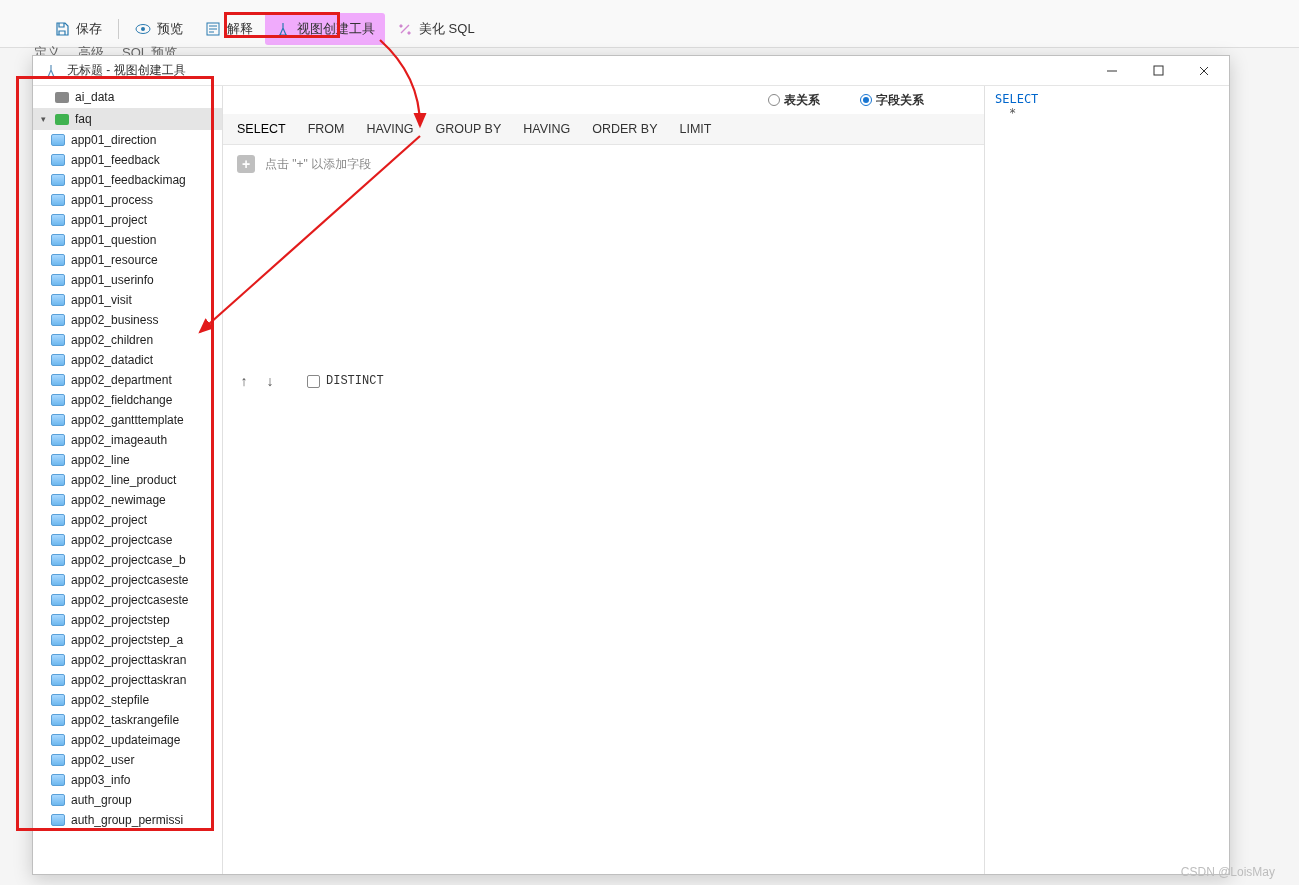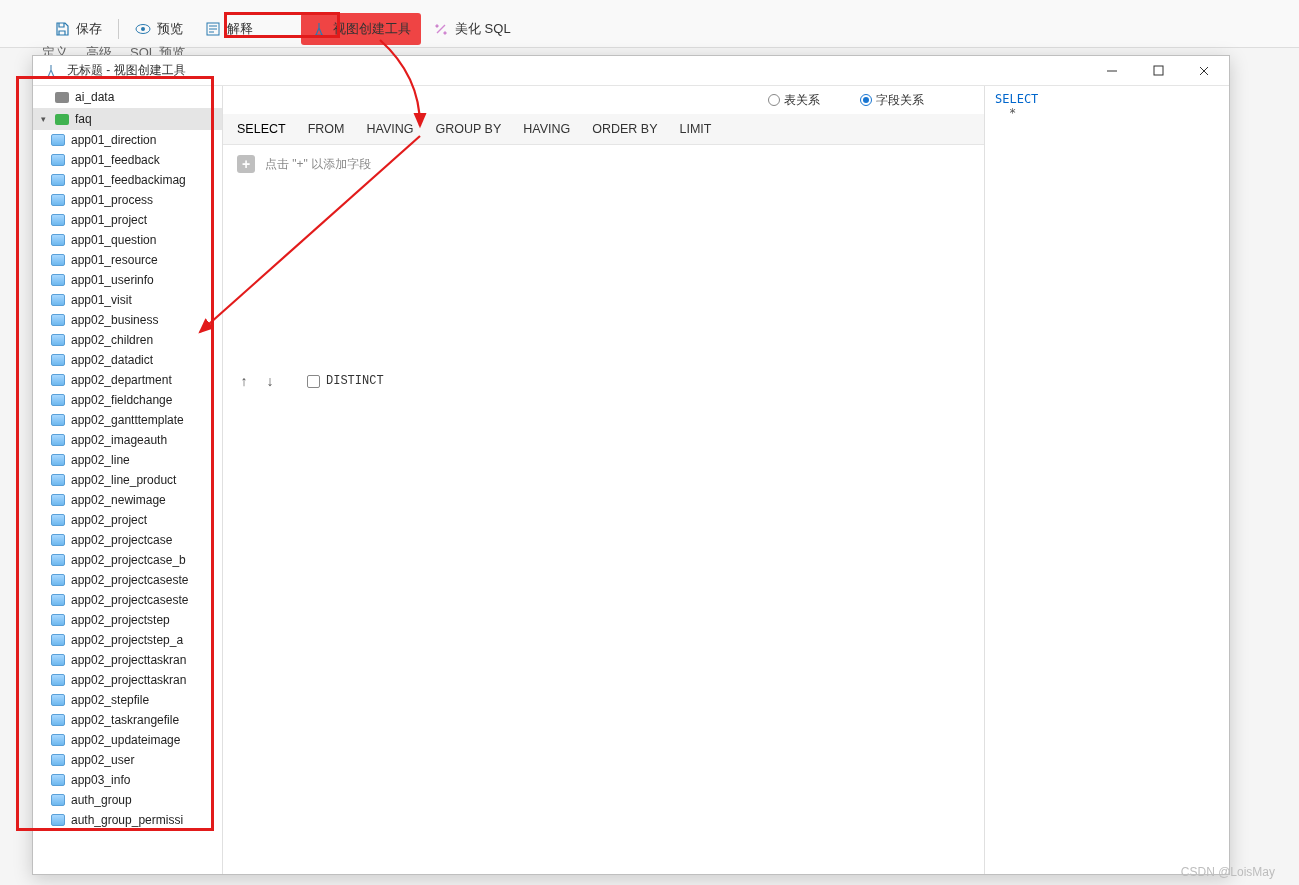--- a/index.html
+++ b/index.html
@@ -36,7 +36,7 @@
       margin-top: 10px;
       justify-content: center;
     }
-    .bg-toolbar .tbtn.highlight { background: #ef4444; margin-left: 36px; }
+    .bg-toolbar .tbtn.highlight { background: #f0abfc; }
     .bg-toolbar .ico { width: 16px; height: 16px; display: inline-flex; align-items:center; justify-content:center; }
     .bg-tabbar {
       position: absolute;

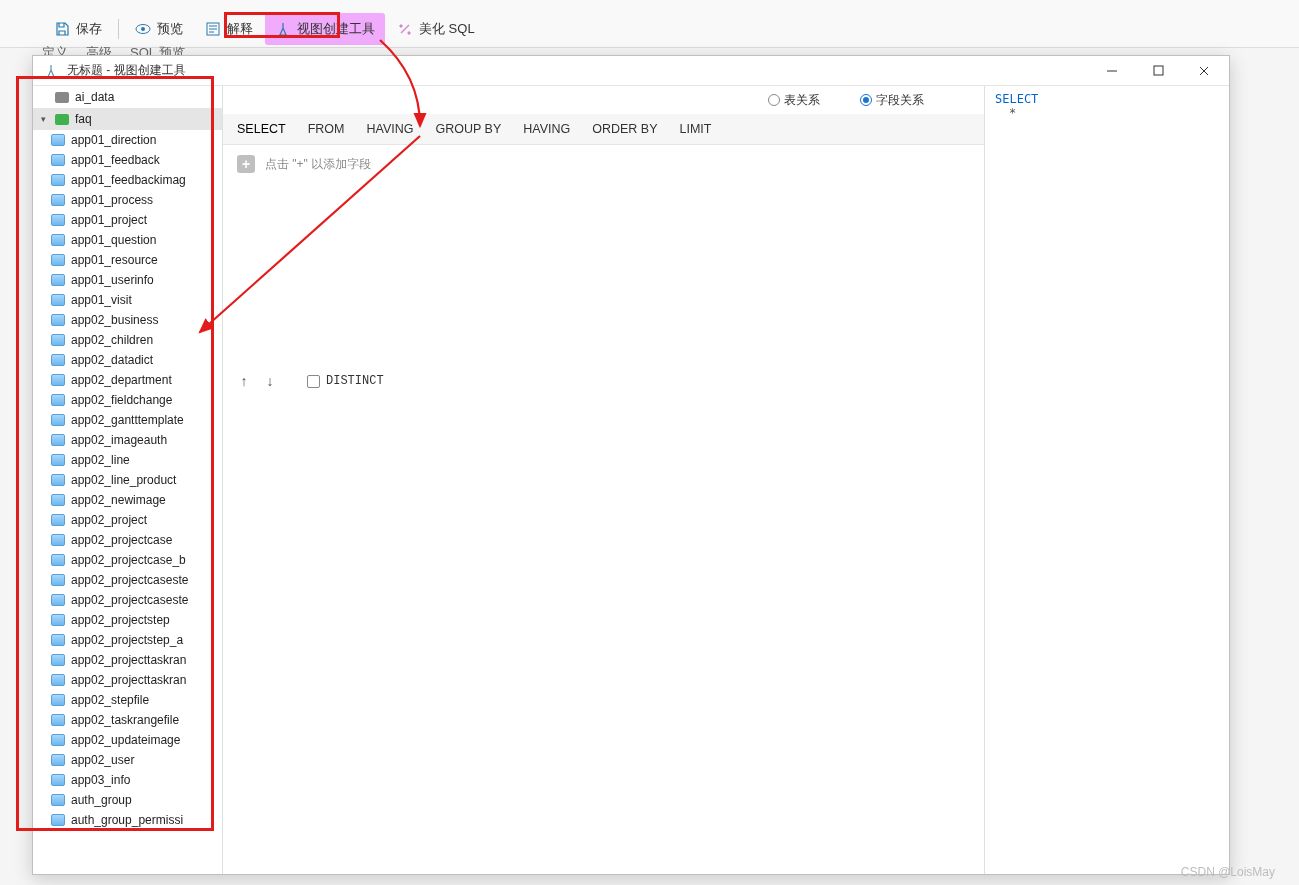--- a/index.html
+++ b/index.html
@@ -40,7 +40,7 @@
     .bg-toolbar .ico { width: 16px; height: 16px; display: inline-flex; align-items:center; justify-content:center; }
     .bg-tabbar {
       position: absolute;
-      top: 40px; left: 40px;
+      top: 40px; left: 32px;
       display: flex; gap: 14px;
       font-size: 13px;
       color: #666;

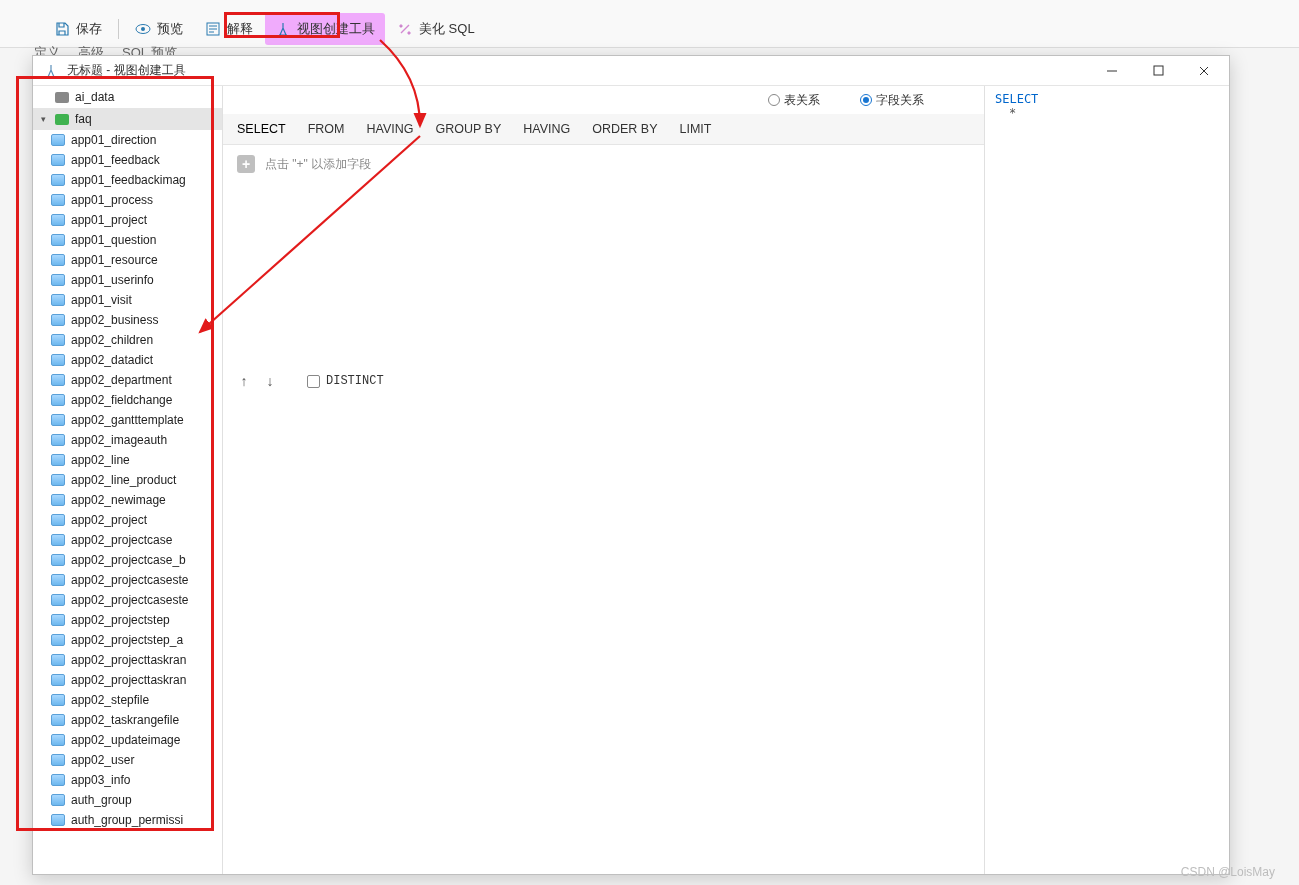--- a/index.html
+++ b/index.html
@@ -131,6 +131,7 @@
       gap: 40px;
       padding-right: 60px;
       font-size: 12px;
+      font-weight: bold;
     }
     .radio { display:flex; align-items:center; gap:4px; }
     .radio .circ {

